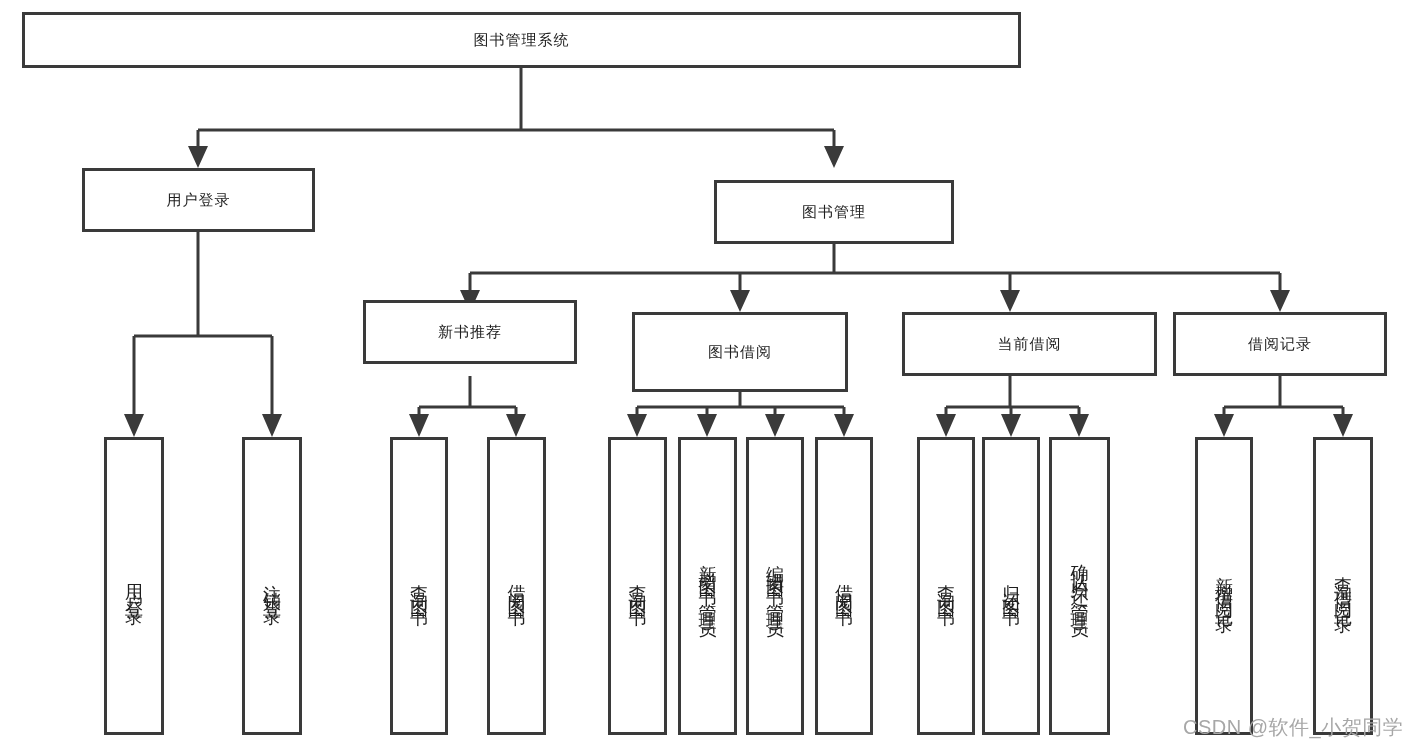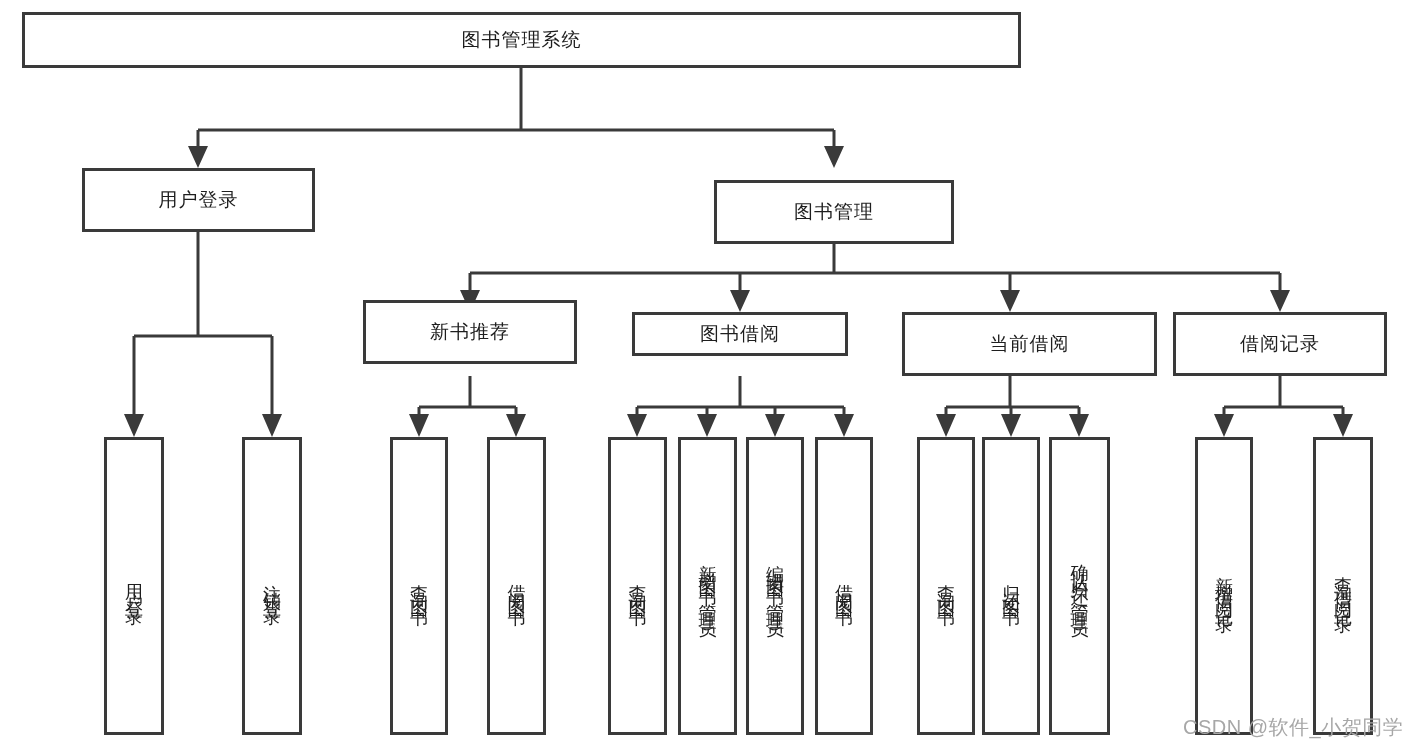--- a/index.html
+++ b/index.html
@@ -29,7 +29,7 @@
     color:var(--text);
     z-index:2;
   }
-  .h-node{font-size:19px;letter-spacing:1px;}
+  .h-node{font-size:15px;letter-spacing:1px;}
   .leaf{z-index:2;}
   .leaf .vtext{
     writing-mode:vertical-lr;

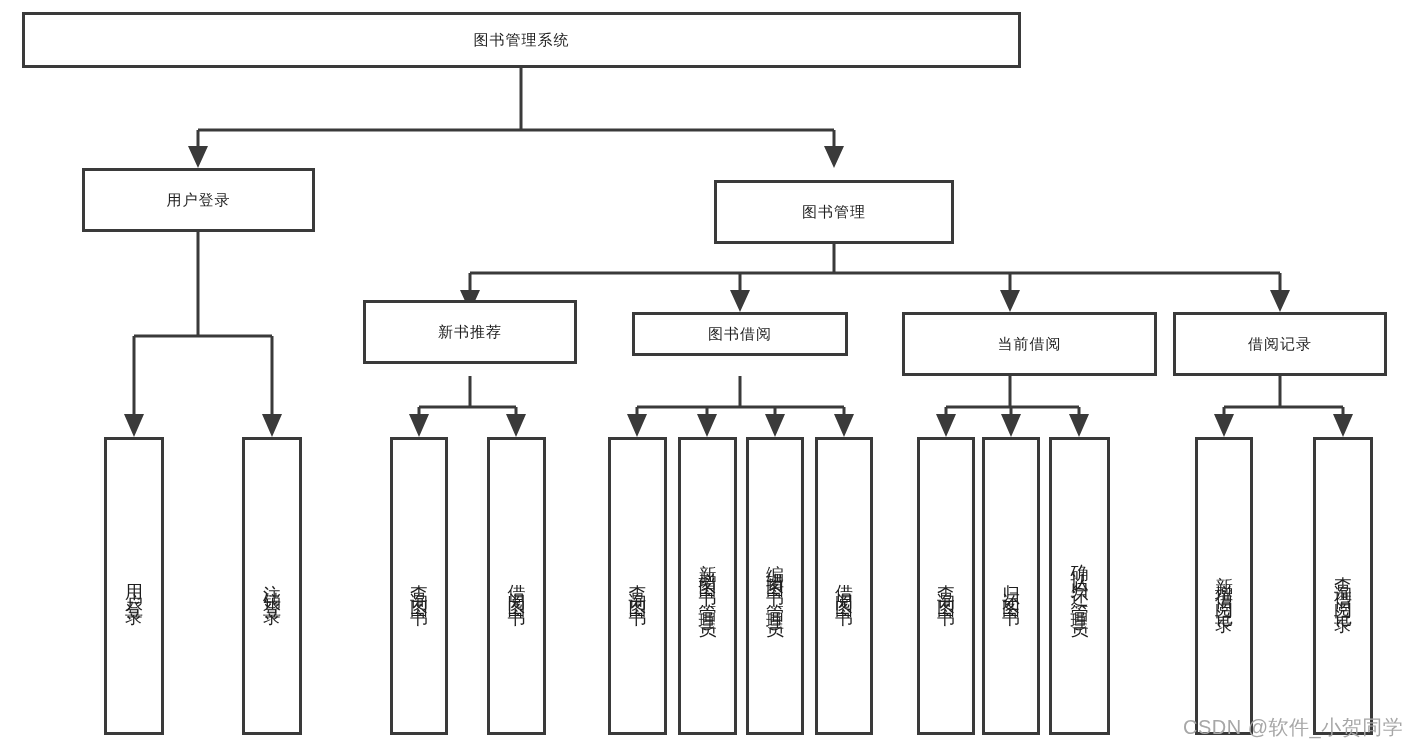--- a/index.html
+++ b/index.html
@@ -91,7 +91,7 @@
   <div class="node h-node" style="left:363px;top:300px;width:214px;height:64px;">
     <span>新书推荐</span>
   </div>
-  <div class="node h-node" style="left:632px;top:312px;width:216px;height:44px;">
+  <div class="node h-node" style="left:632px;top:312px;width:216px;height:80px;">
     <span>图书借阅</span>
   </div>
   <div class="node h-node" style="left:902px;top:312px;width:255px;height:64px;">

